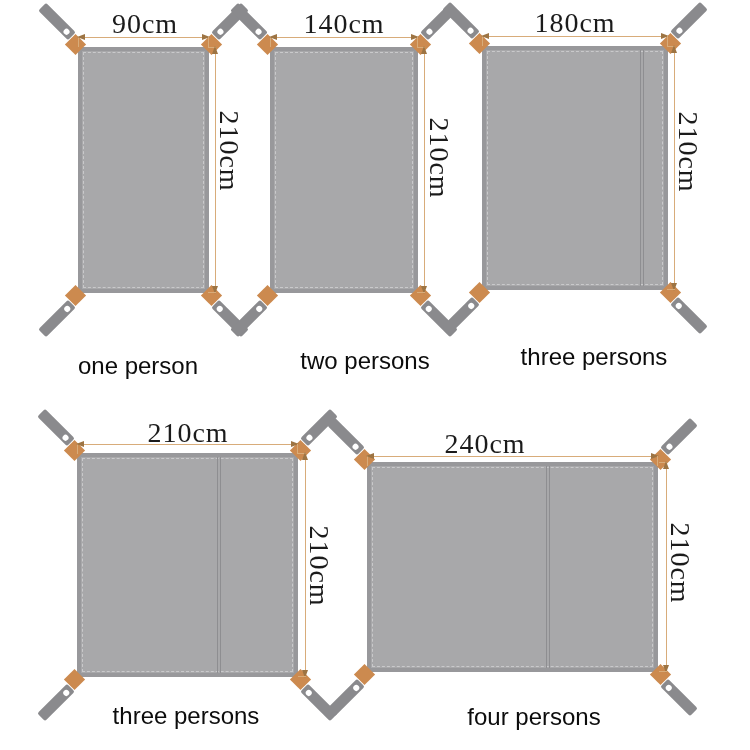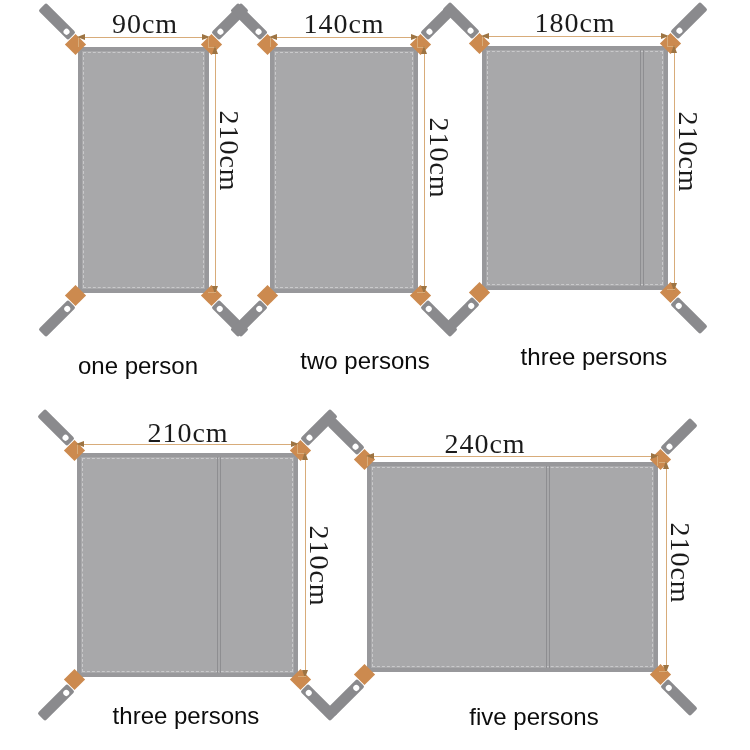--- a/index.html
+++ b/index.html
@@ -202,6 +202,6 @@
     <i class="ar d"></i>
   </div>
 <div class="dim-text vert" style="left:680px;top:563px;">210cm</div>
-<div class="person-label" style="left:534px;top:717px;">five persons</div>
+<div class="person-label" style="left:534px;top:717px;">four persons</div>
 
 </body></html>

